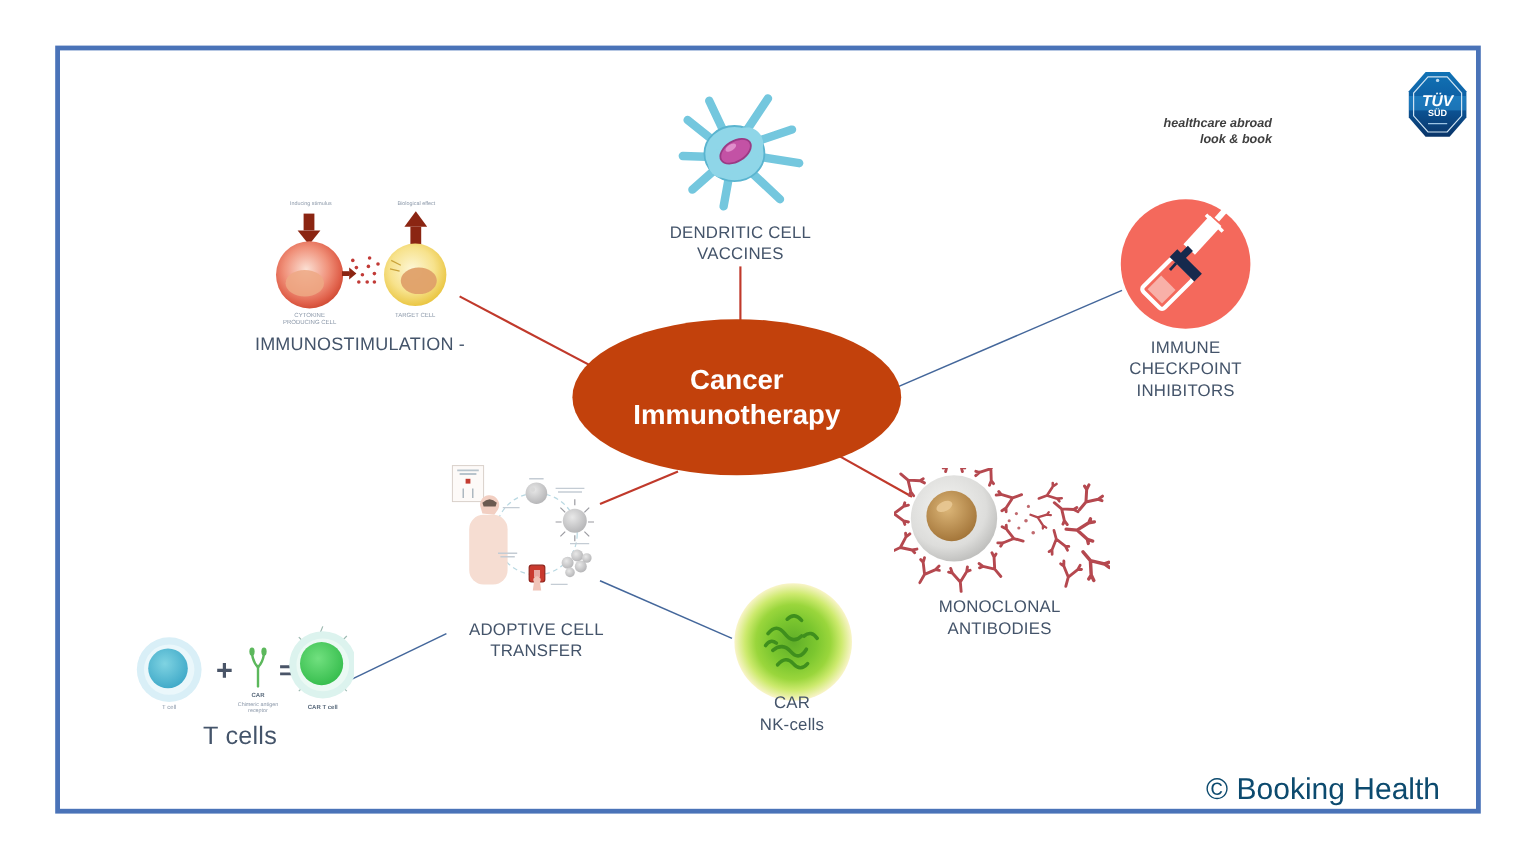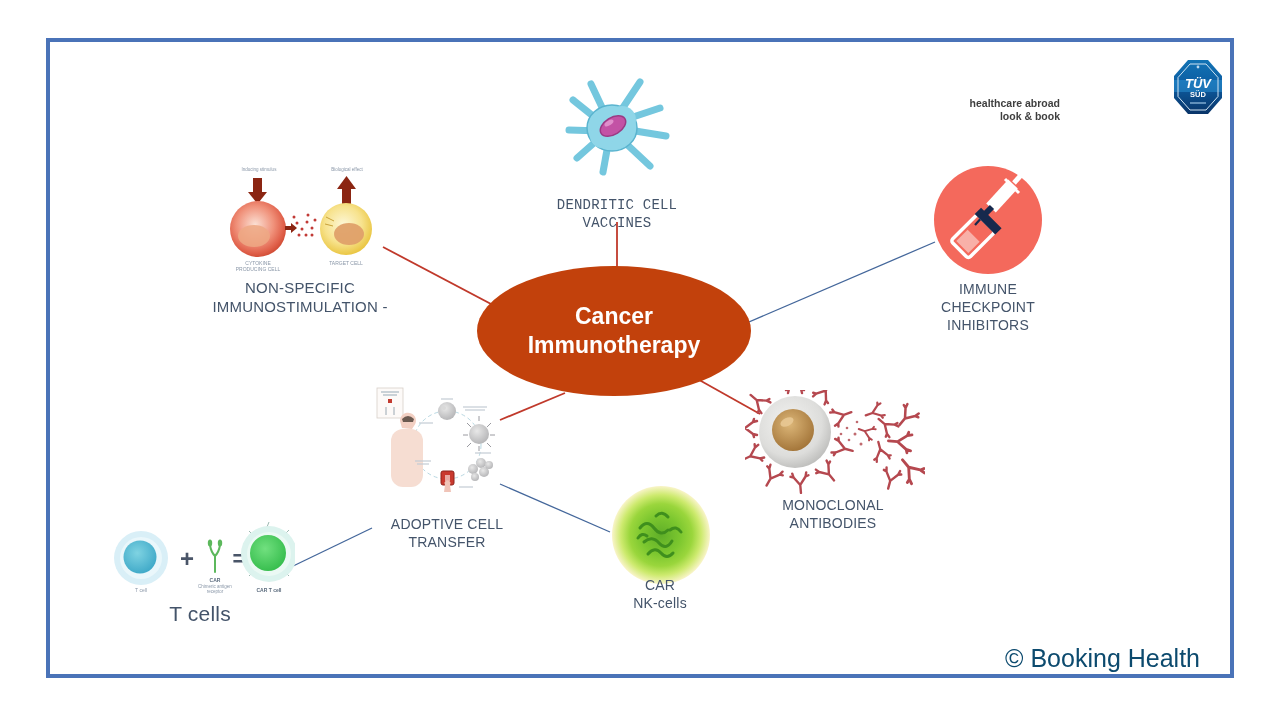--- a/index.html
+++ b/index.html
@@ -60,7 +60,7 @@
   }
   .logo .tagline{
     position:absolute;left:2px;top:41px;width:108px;text-align:right;
-    font-size:10.5px;font-weight:bold;color:#3f3f3f;line-height:1.22;
+    font-size:10.5px;font-weight:bold;color:#3f3f3f;line-height:1.22;font-style:italic;
   }
   .logo .health{
     position:absolute;left:112px;top:35px;font-size:35px;font-weight:bold;color:#2767ab;

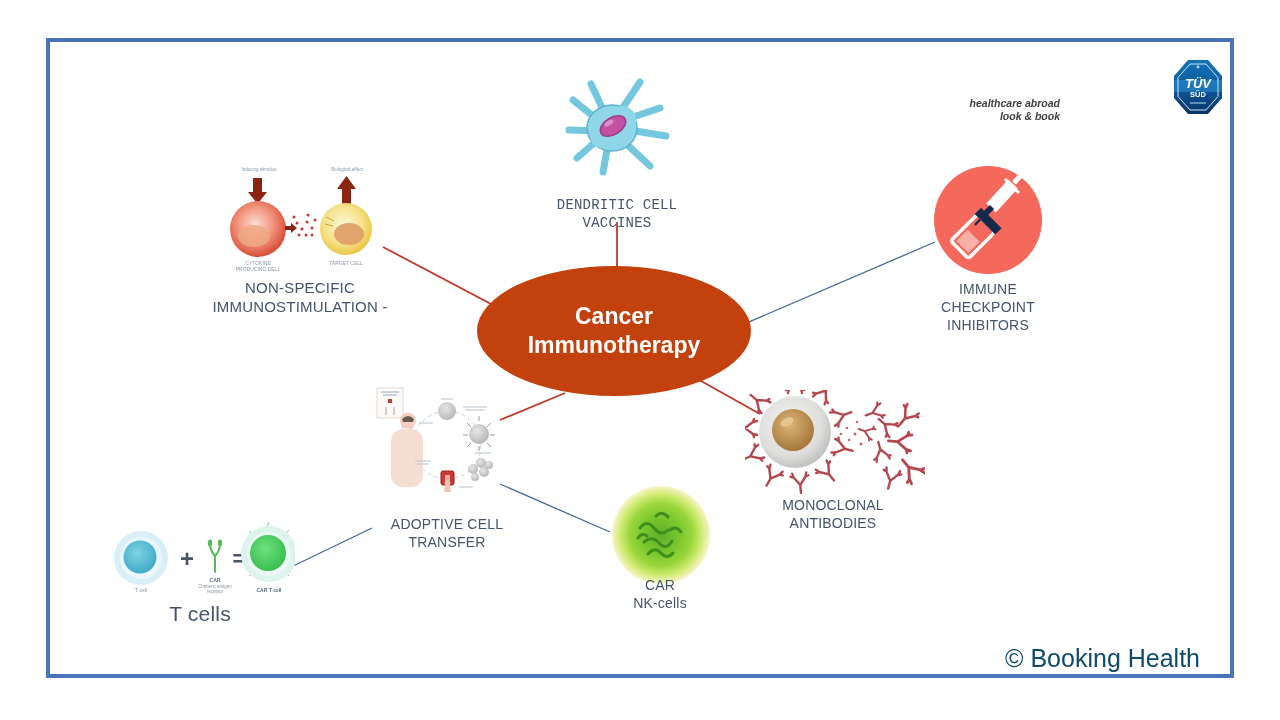--- a/index.html
+++ b/index.html
@@ -353,7 +353,7 @@
   </svg>
 </div>
 
-<div class="label" style="left:517px;top:197px;width:200px;font-family:Liberation Mono, monospace;">
+<div class="label" style="left:517px;top:185px;width:200px;">
   <div>DENDRITIC CELL</div>
   <div>VACCINES</div>
 </div>

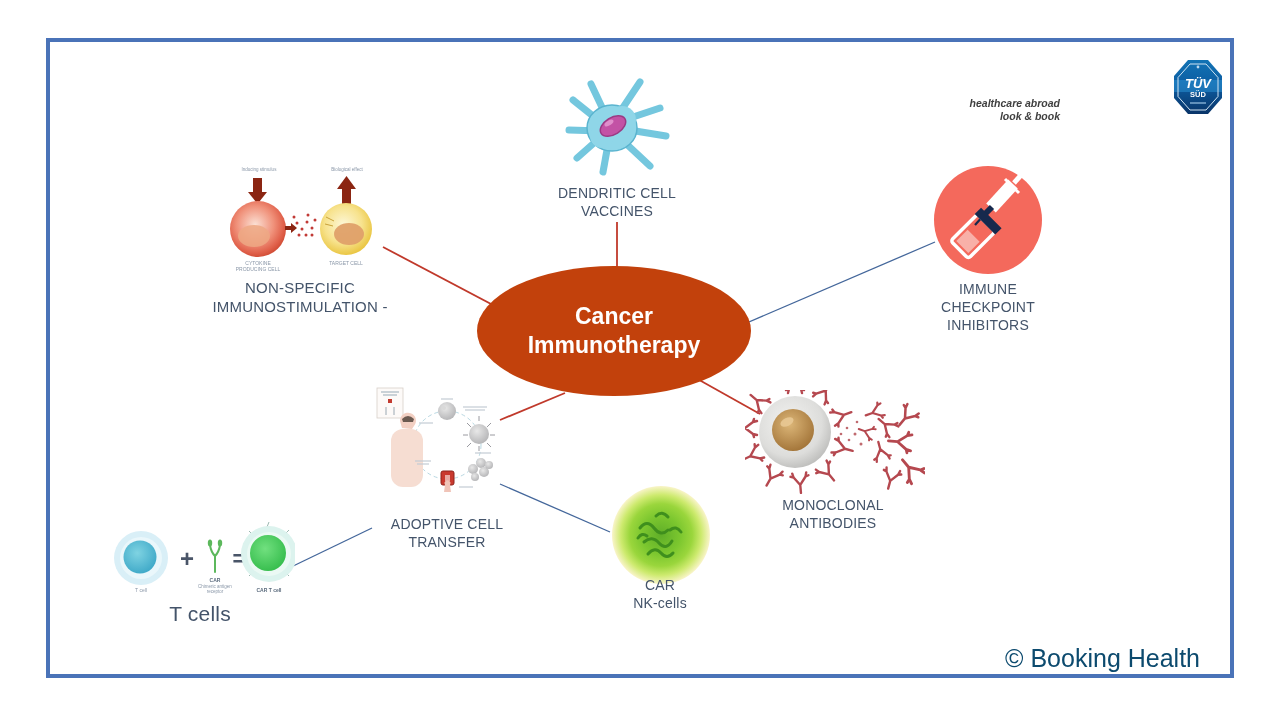--- a/index.html
+++ b/index.html
@@ -365,7 +365,6 @@
 </div>
 
 <div class="label big" style="left:168px;top:278px;width:264px;">
-  <div>NON-SPECIFIC</div>
   <div>IMMUNOSTIMULATION -</div>
 </div>
 

